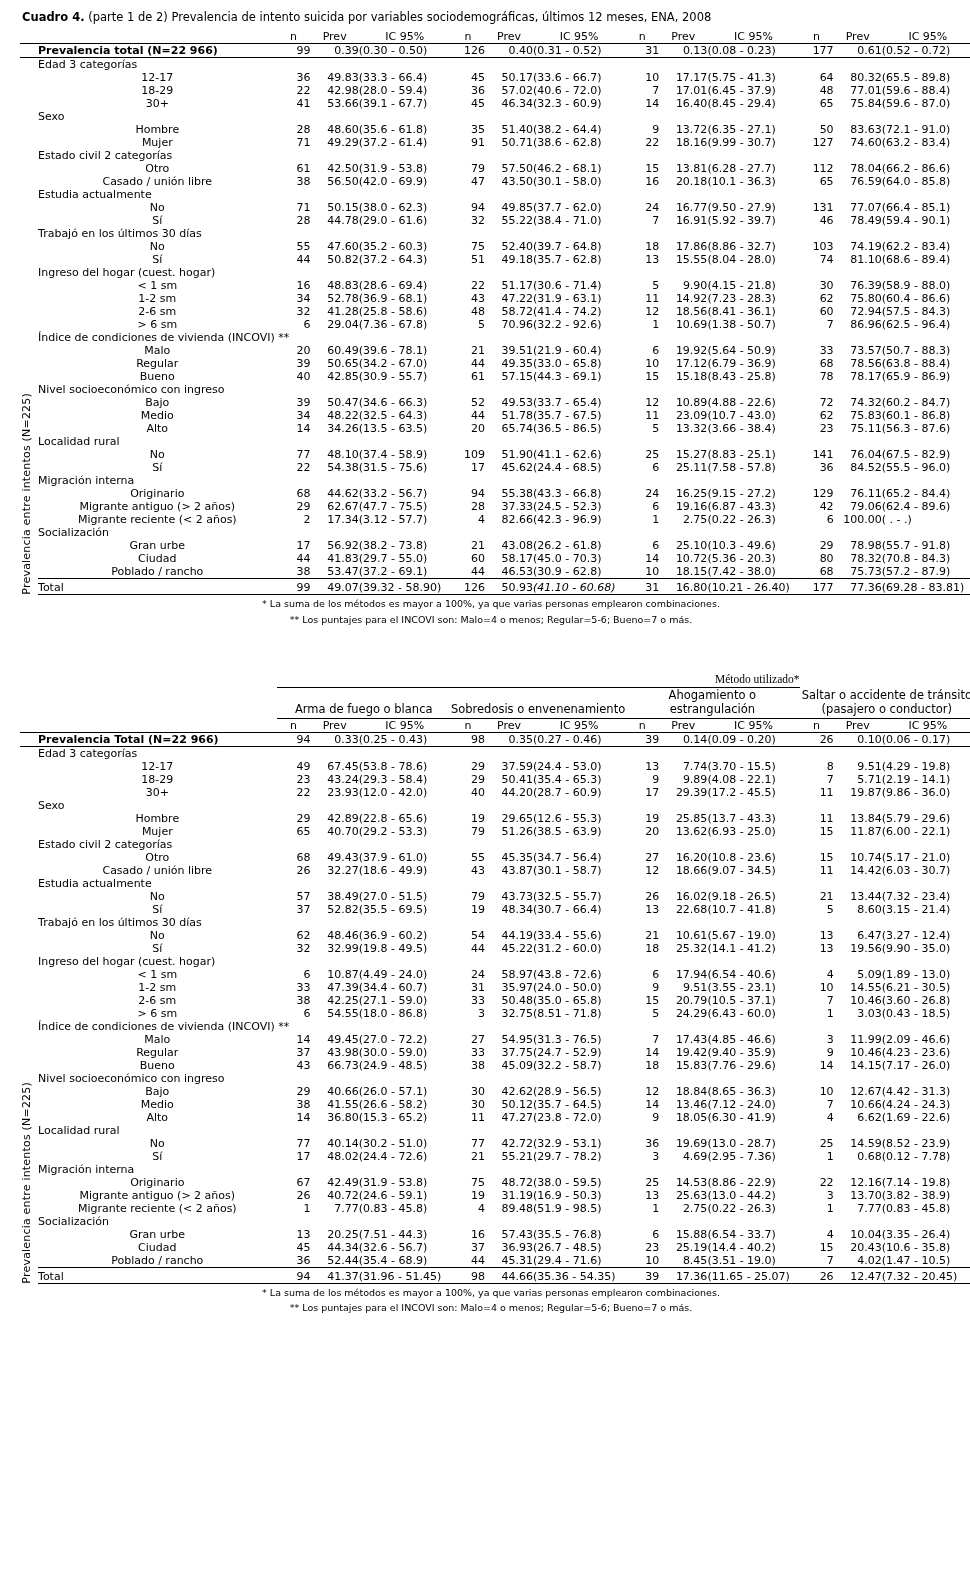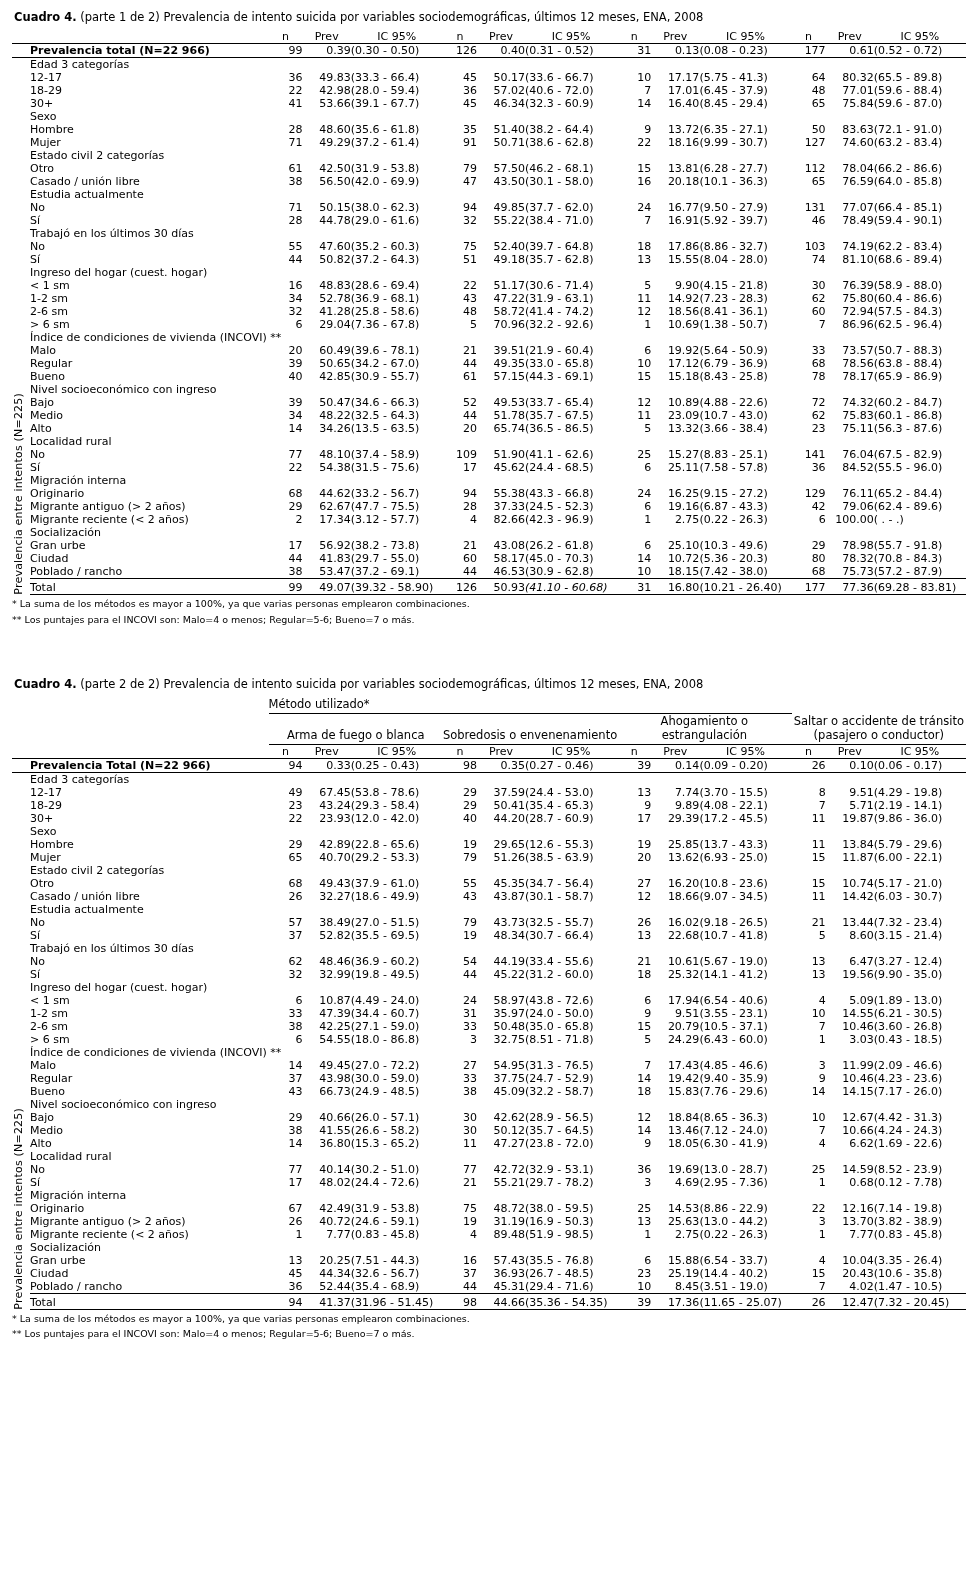--- a/index.html
+++ b/index.html
@@ -4,7 +4,7 @@
 <style>
   html,body{margin:0;padding:0;background:#fff;}
   body{width:970px;font-family:"DejaVu Sans","Liberation Sans",sans-serif;color:#000;}
-  .page{width:970px;padding:6px 8px 10px 12px;box-sizing:border-box;}
+  .page{width:970px;padding:6px 8px 10px 20px;box-sizing:border-box;}
   .caption{font-size:11.5px;margin:4px 0 6px 2px;}
   .caption b{font-weight:bold;}
   table.tbl{border-collapse:collapse;width:954px;font-size:11px;}

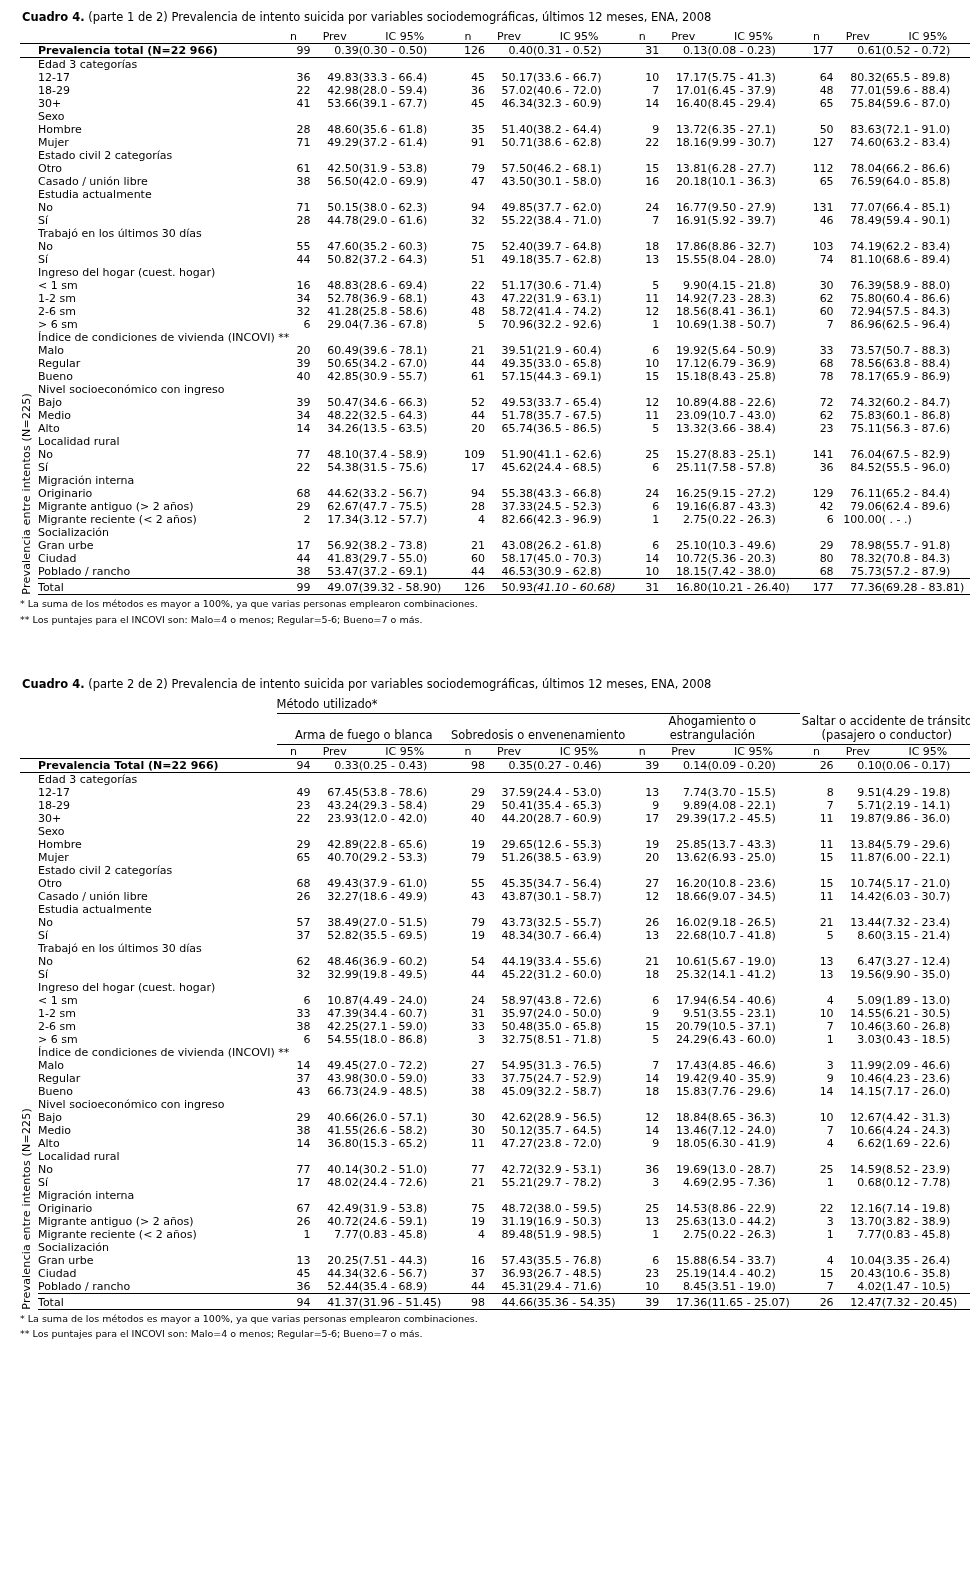--- a/index.html
+++ b/index.html
@@ -19,7 +19,7 @@
   .prev{text-align:right;padding-right:10px;white-space:nowrap;}
   .ic{text-align:left;padding-right:14px;white-space:nowrap;}
   .sect{font-size:11px;padding-left:6px;padding-top:3px;}
-  .ind1{padding-left:20px;}
+  .ind1{padding-left:20px;text-align:center;}
   .total td{font-weight:normal;}
   .sidelabel{width:18px;text-align:center;vertical-align:middle;}
   .sidelabel .rot{writing-mode:vertical-rl;transform:rotate(180deg);font-size:11px;letter-spacing:.2px;white-space:nowrap;}

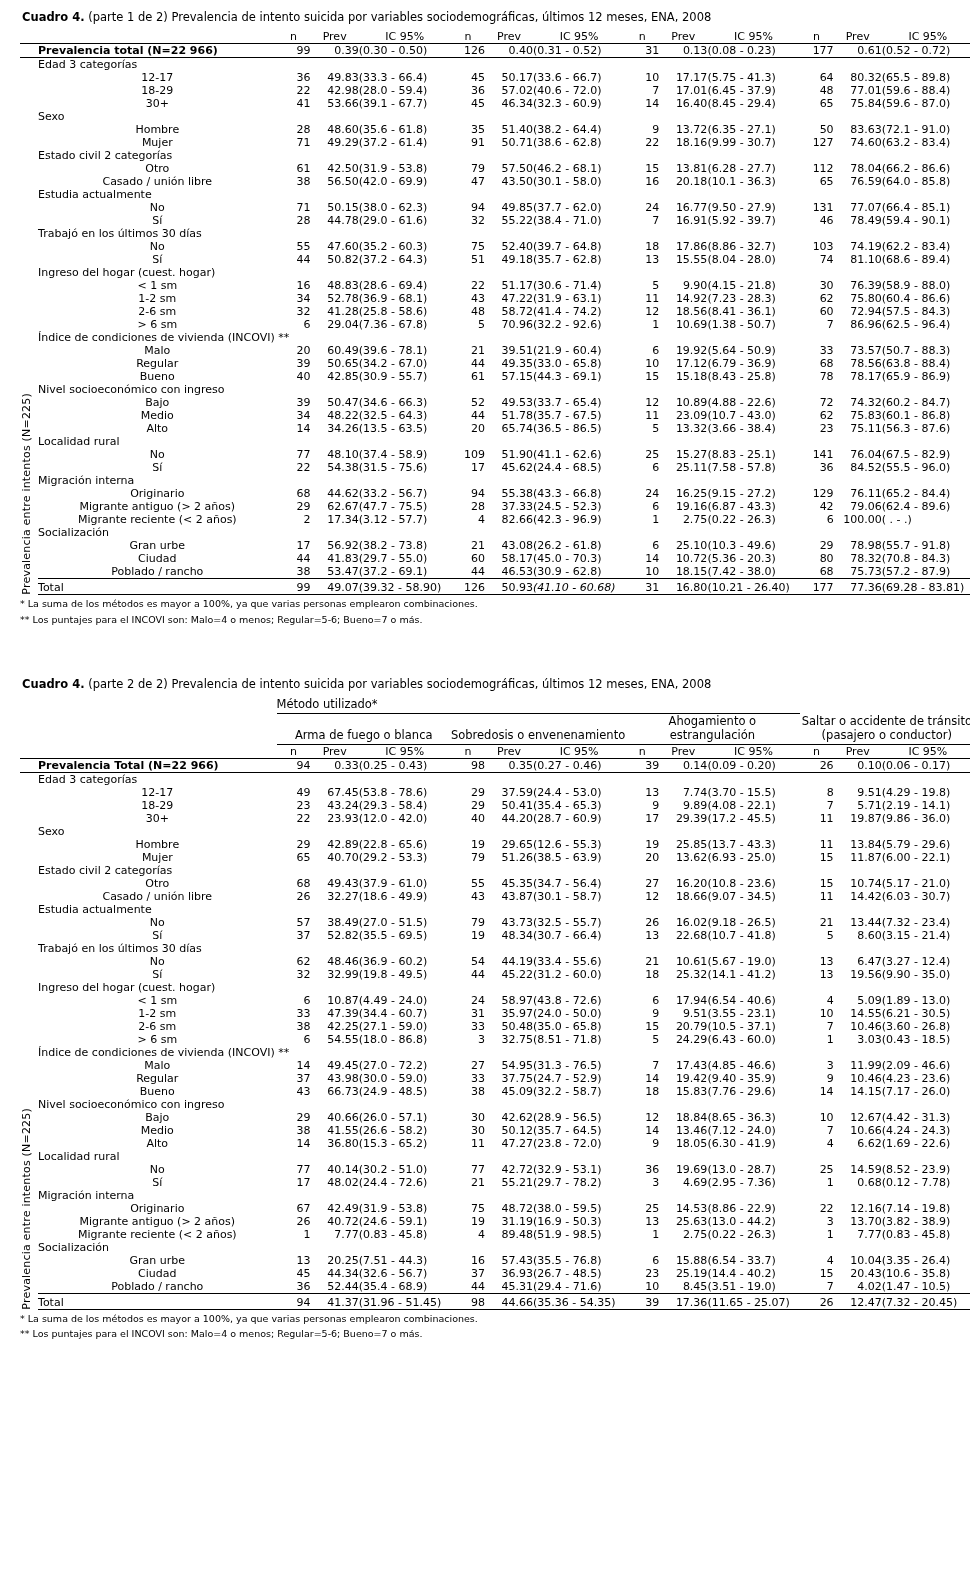--- a/index.html
+++ b/index.html
@@ -23,7 +23,7 @@
   .total td{font-weight:normal;}
   .sidelabel{width:18px;text-align:center;vertical-align:middle;}
   .sidelabel .rot{writing-mode:vertical-rl;transform:rotate(180deg);font-size:11px;letter-spacing:.2px;white-space:nowrap;}
-  .footnote{font-size:9.5px;margin-top:3px;line-height:1.35;}
+  .footnote{font-size:9.5px;margin-top:3px;line-height:1.35;text-align:center;}
   .bold{font-weight:bold;}
   .metodo{text-align:left;font-size:11.5px;}
   .metodo .line{border-bottom:1px solid #000;display:block;padding-bottom:2px;}

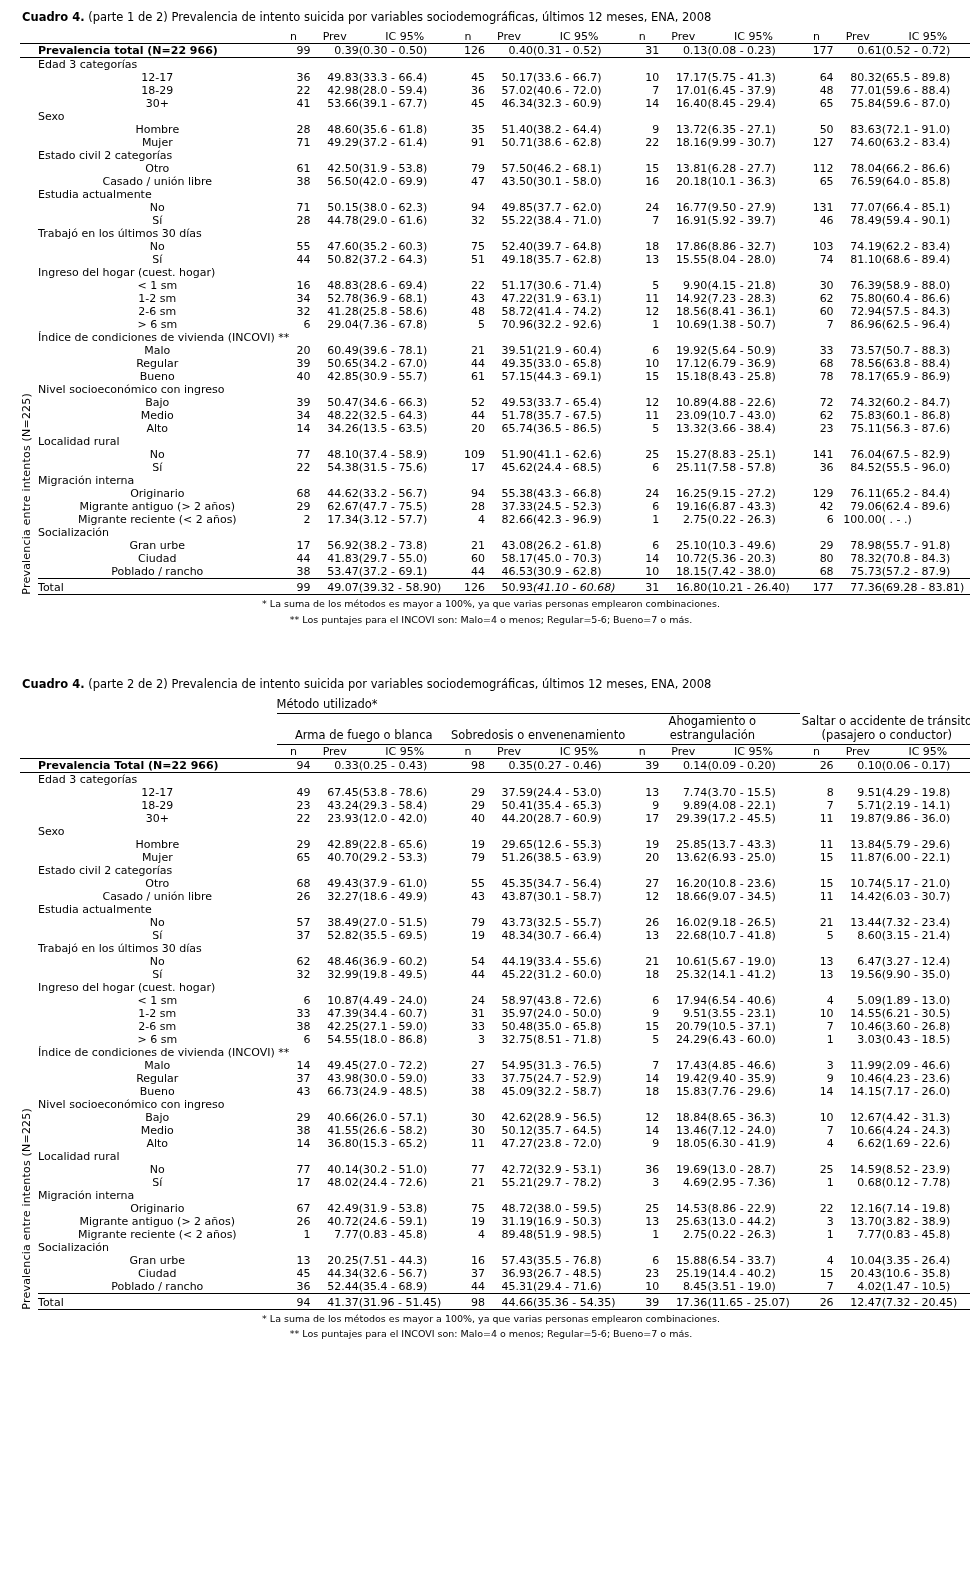--- a/index.html
+++ b/index.html
@@ -607,10 +607,6 @@
 
   <div class="spacer"></div>
 
-  <div class="caption">
-    <b>Cuadro 4.</b>
-    <span>(parte 2 de 2) Prevalencia de intento suicida por variables sociodemográficas, últimos 12 meses, ENA, 2008</span>
-  </div>
 
   <table class="tbl">
     <colgroup>

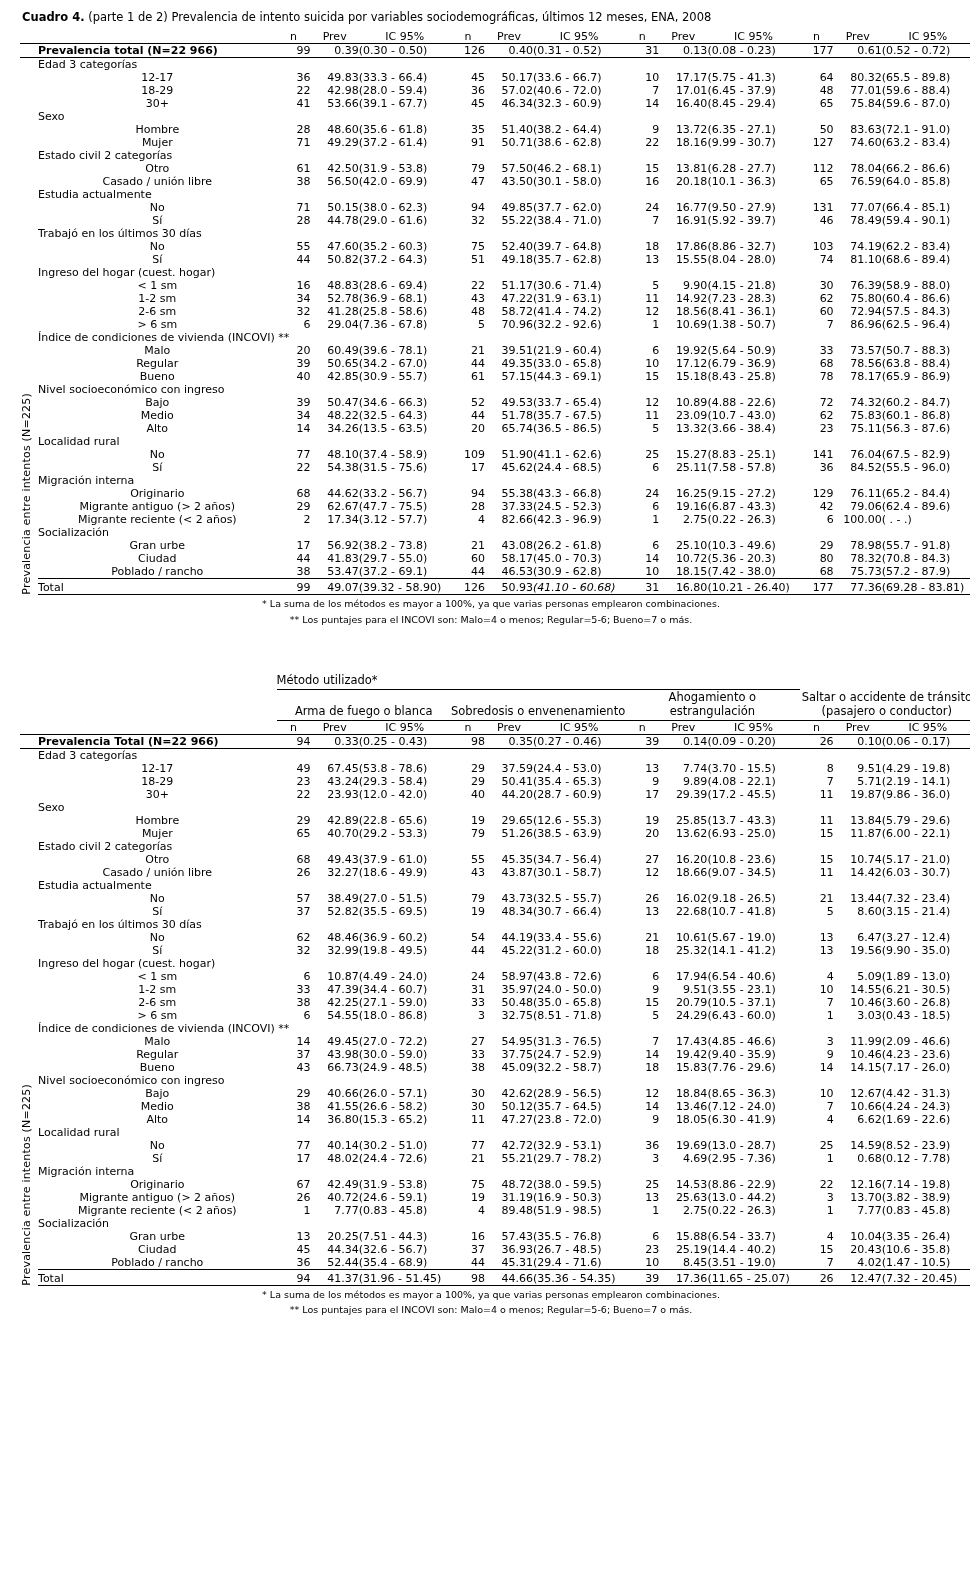--- a/index.html
+++ b/index.html
@@ -25,7 +25,7 @@
   .sidelabel .rot{writing-mode:vertical-rl;transform:rotate(180deg);font-size:11px;letter-spacing:.2px;white-space:nowrap;}
   .footnote{font-size:9.5px;margin-top:3px;line-height:1.35;text-align:center;}
   .bold{font-weight:bold;}
-  .metodo{text-align:left;font-size:11.5px;}
+  .metodo{text-align:right;font-size:11.5px;font-family:Liberation Serif, serif;}
   .metodo .line{border-bottom:1px solid #000;display:block;padding-bottom:2px;}
   .spacer{height:46px;}
   td.nb{border:0;}

